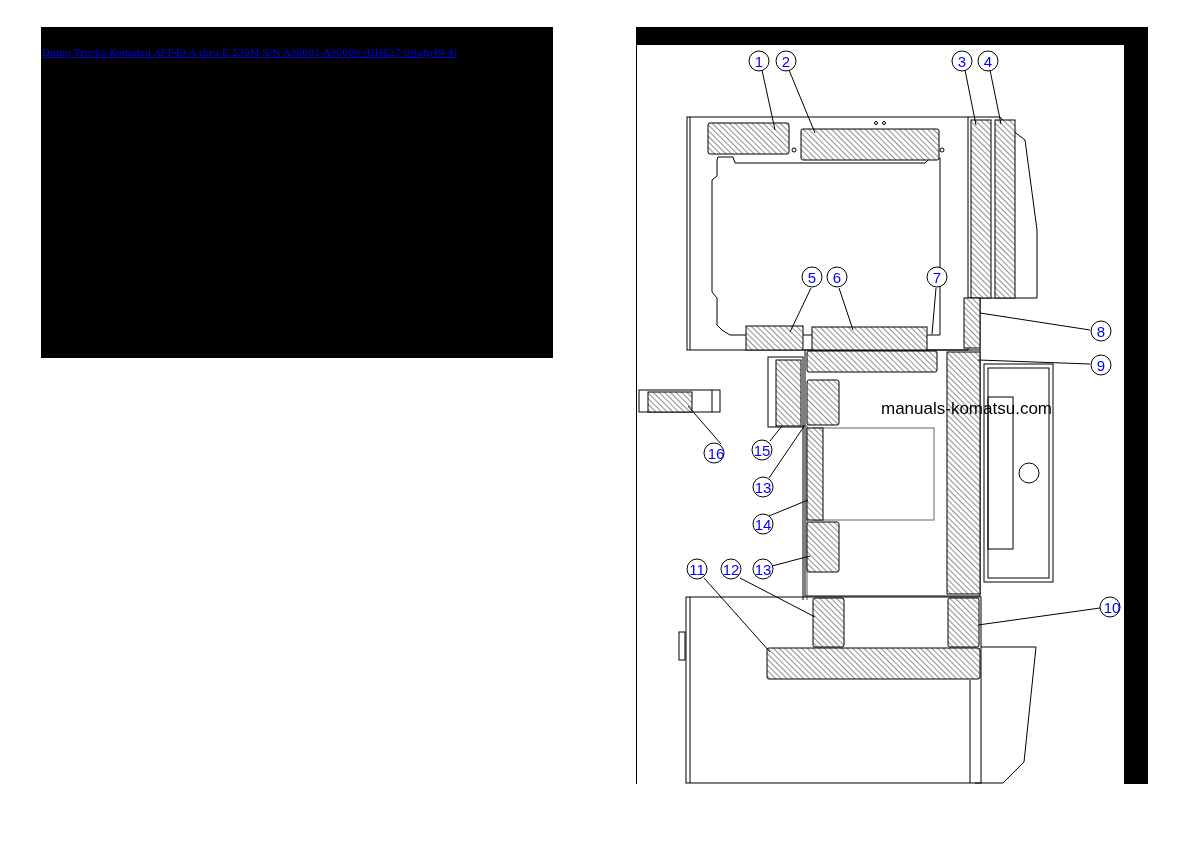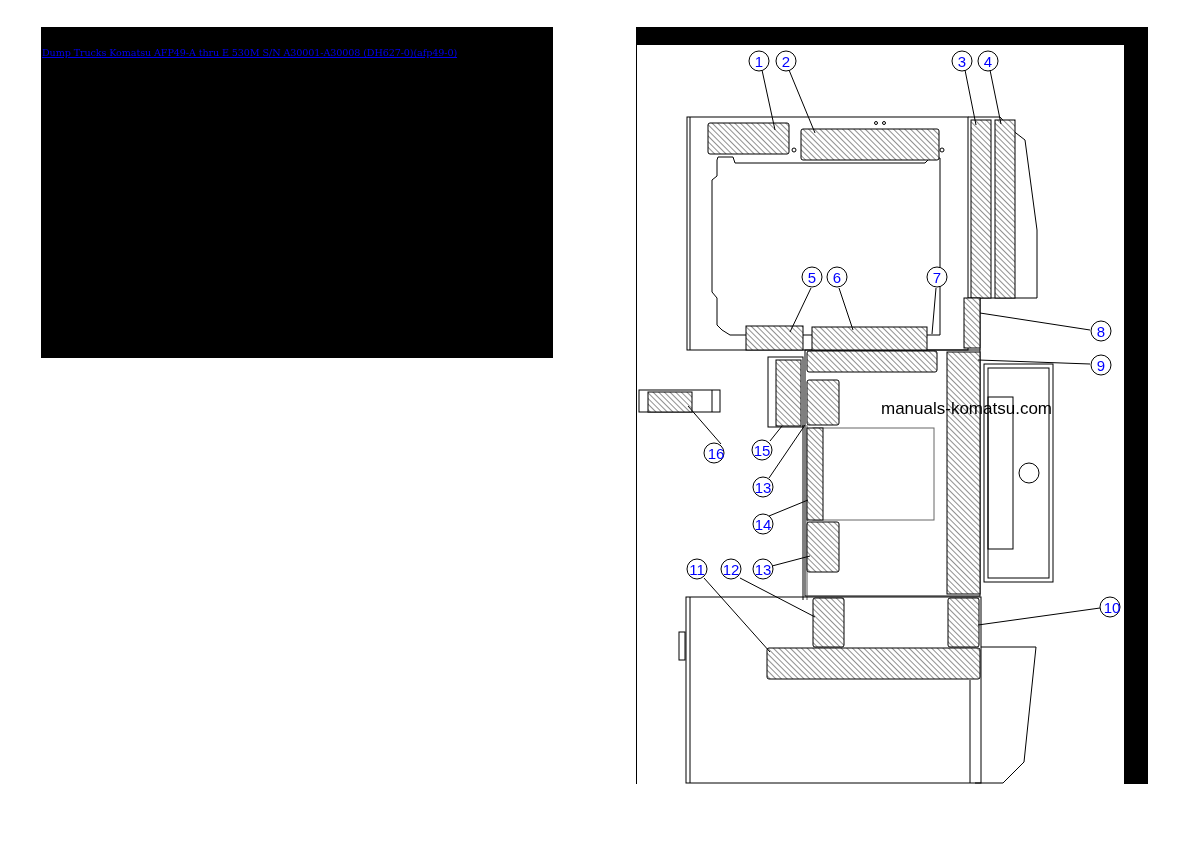--- a/index.html
+++ b/index.html
@@ -15,7 +15,7 @@
 <body>
 
 <div class="left-panel">
-  <a class="doc-link" href="#">Dump Trucks Komatsu AFP49-A thru E 530M S/N A30001-A30008 (DH627-0)(afp49-0)</a>
+  <a class="doc-link" href="#">Dump Trucks Komatsu AFP49-A thru E 530M S/N A30001-A30008 (DH627-0)(afp49-4)</a>
 </div>
 
 <div class="diagram-frame">

